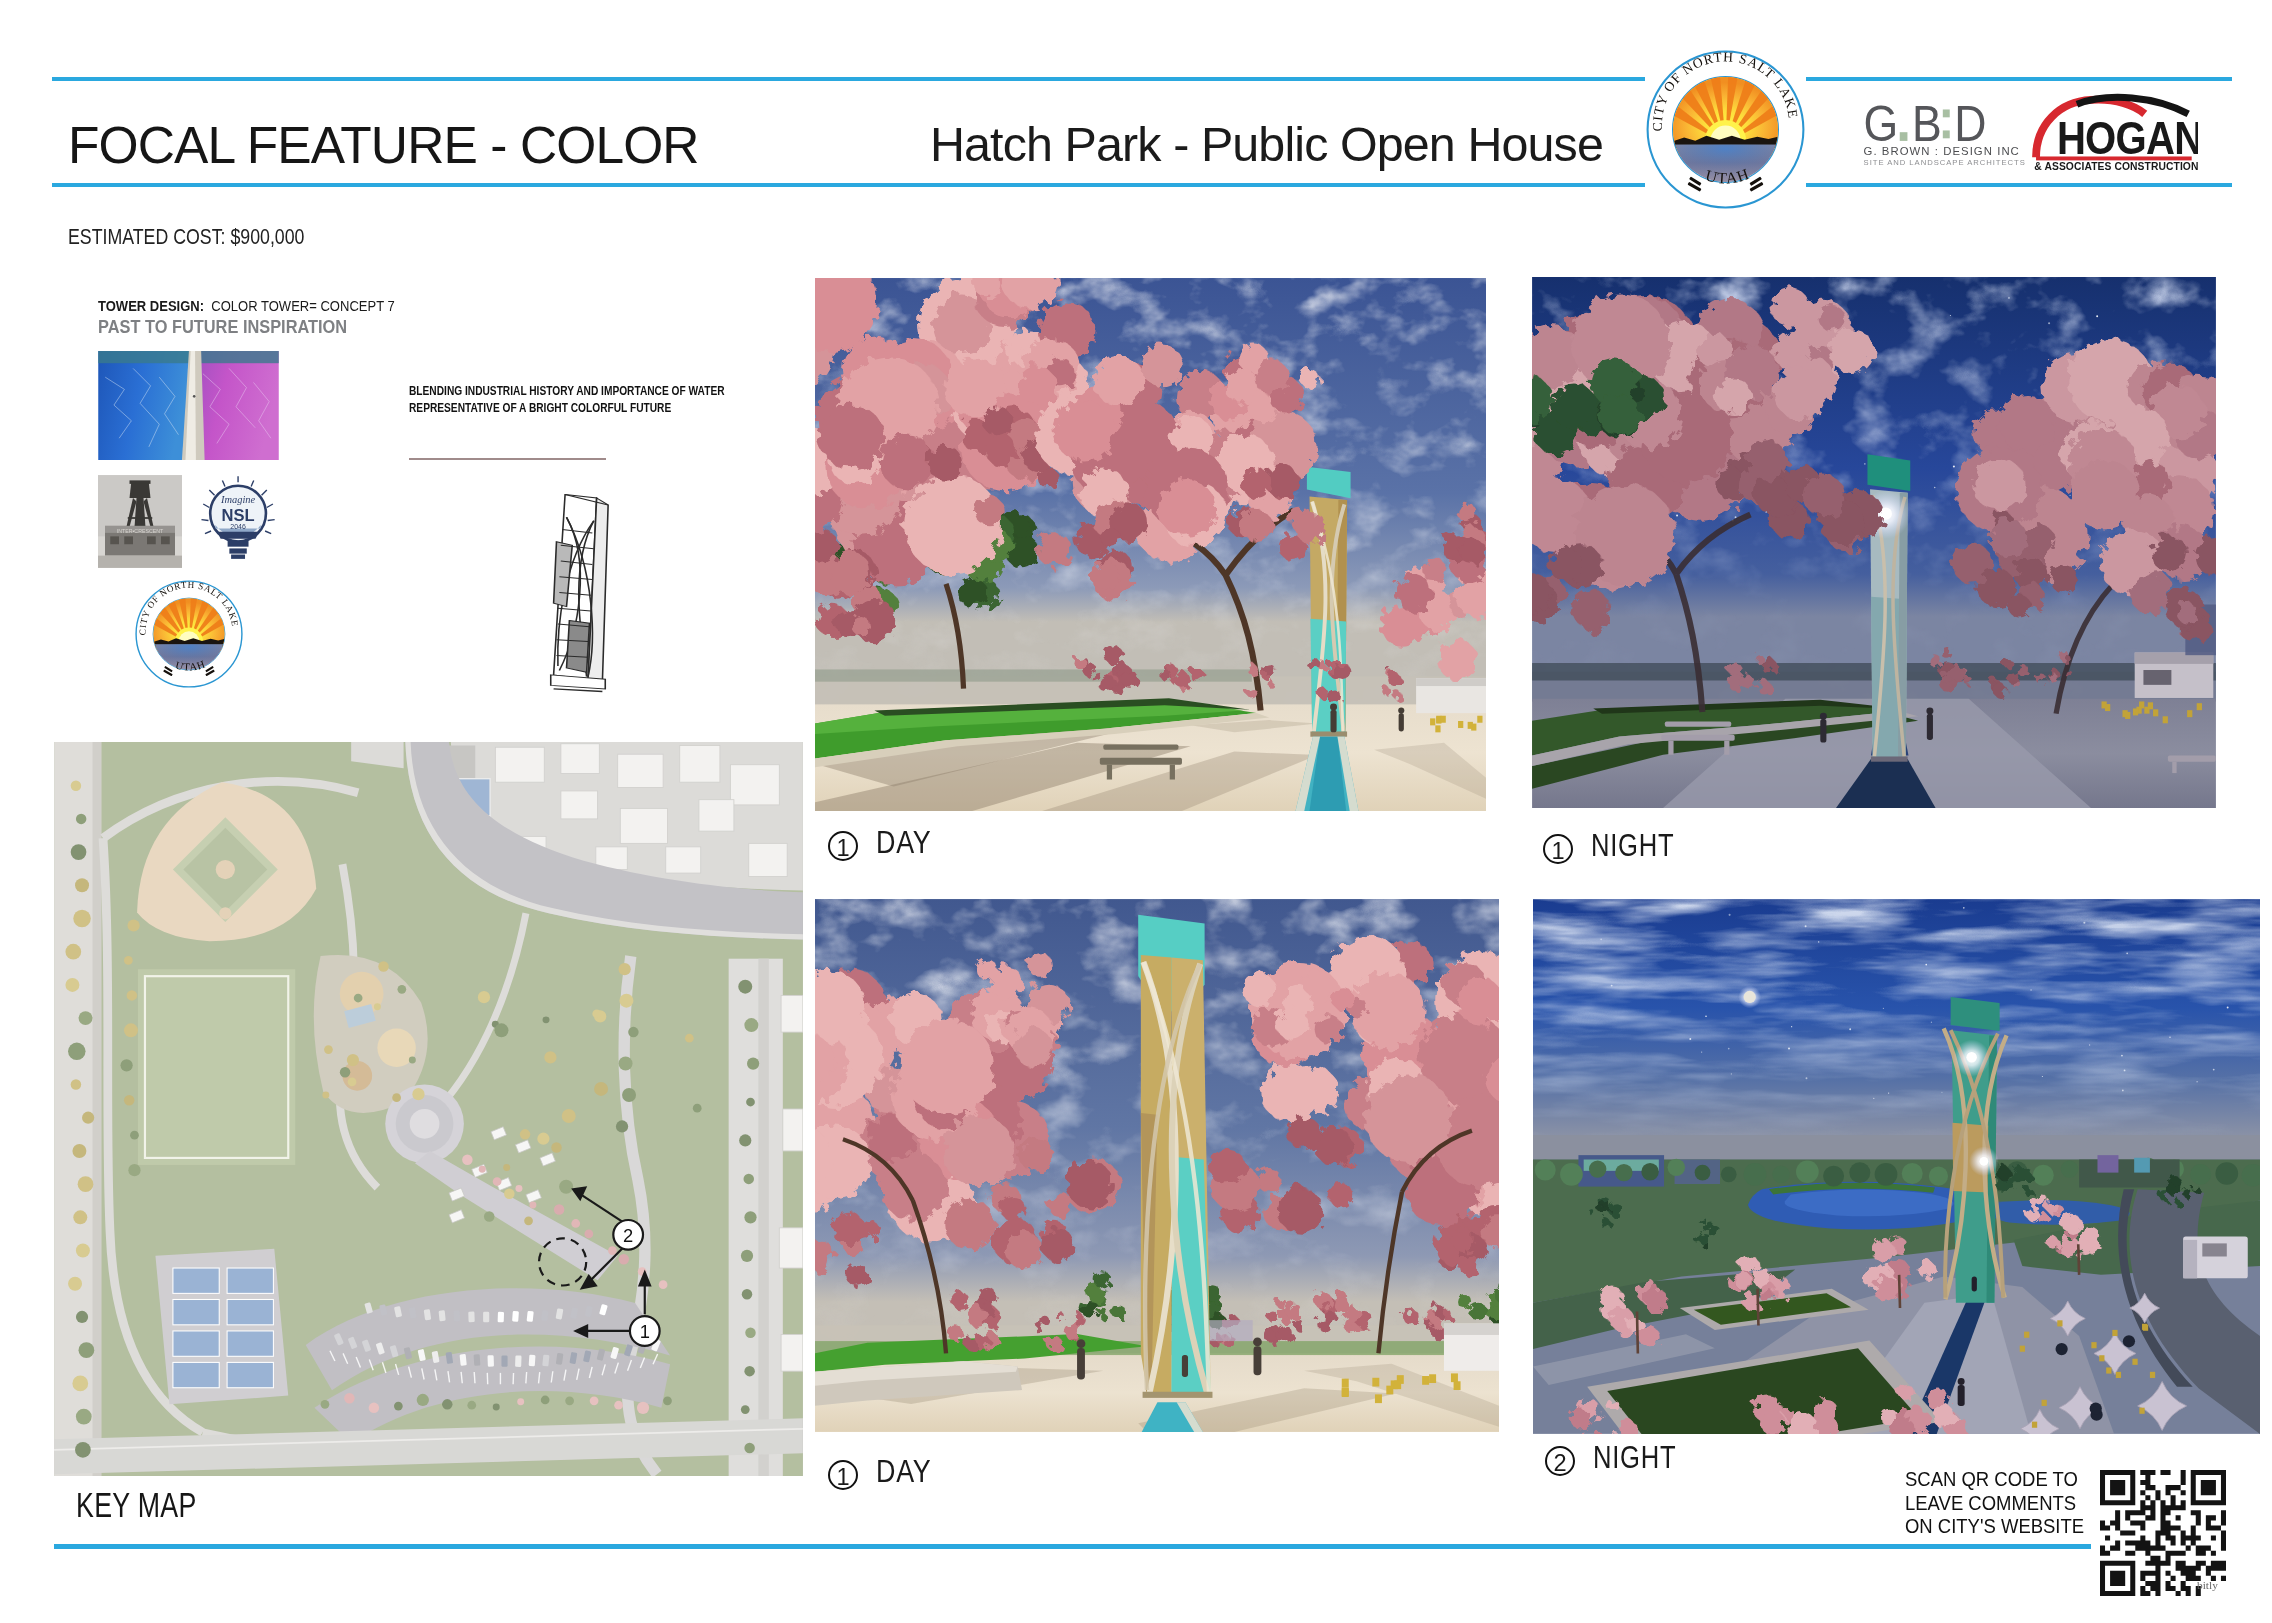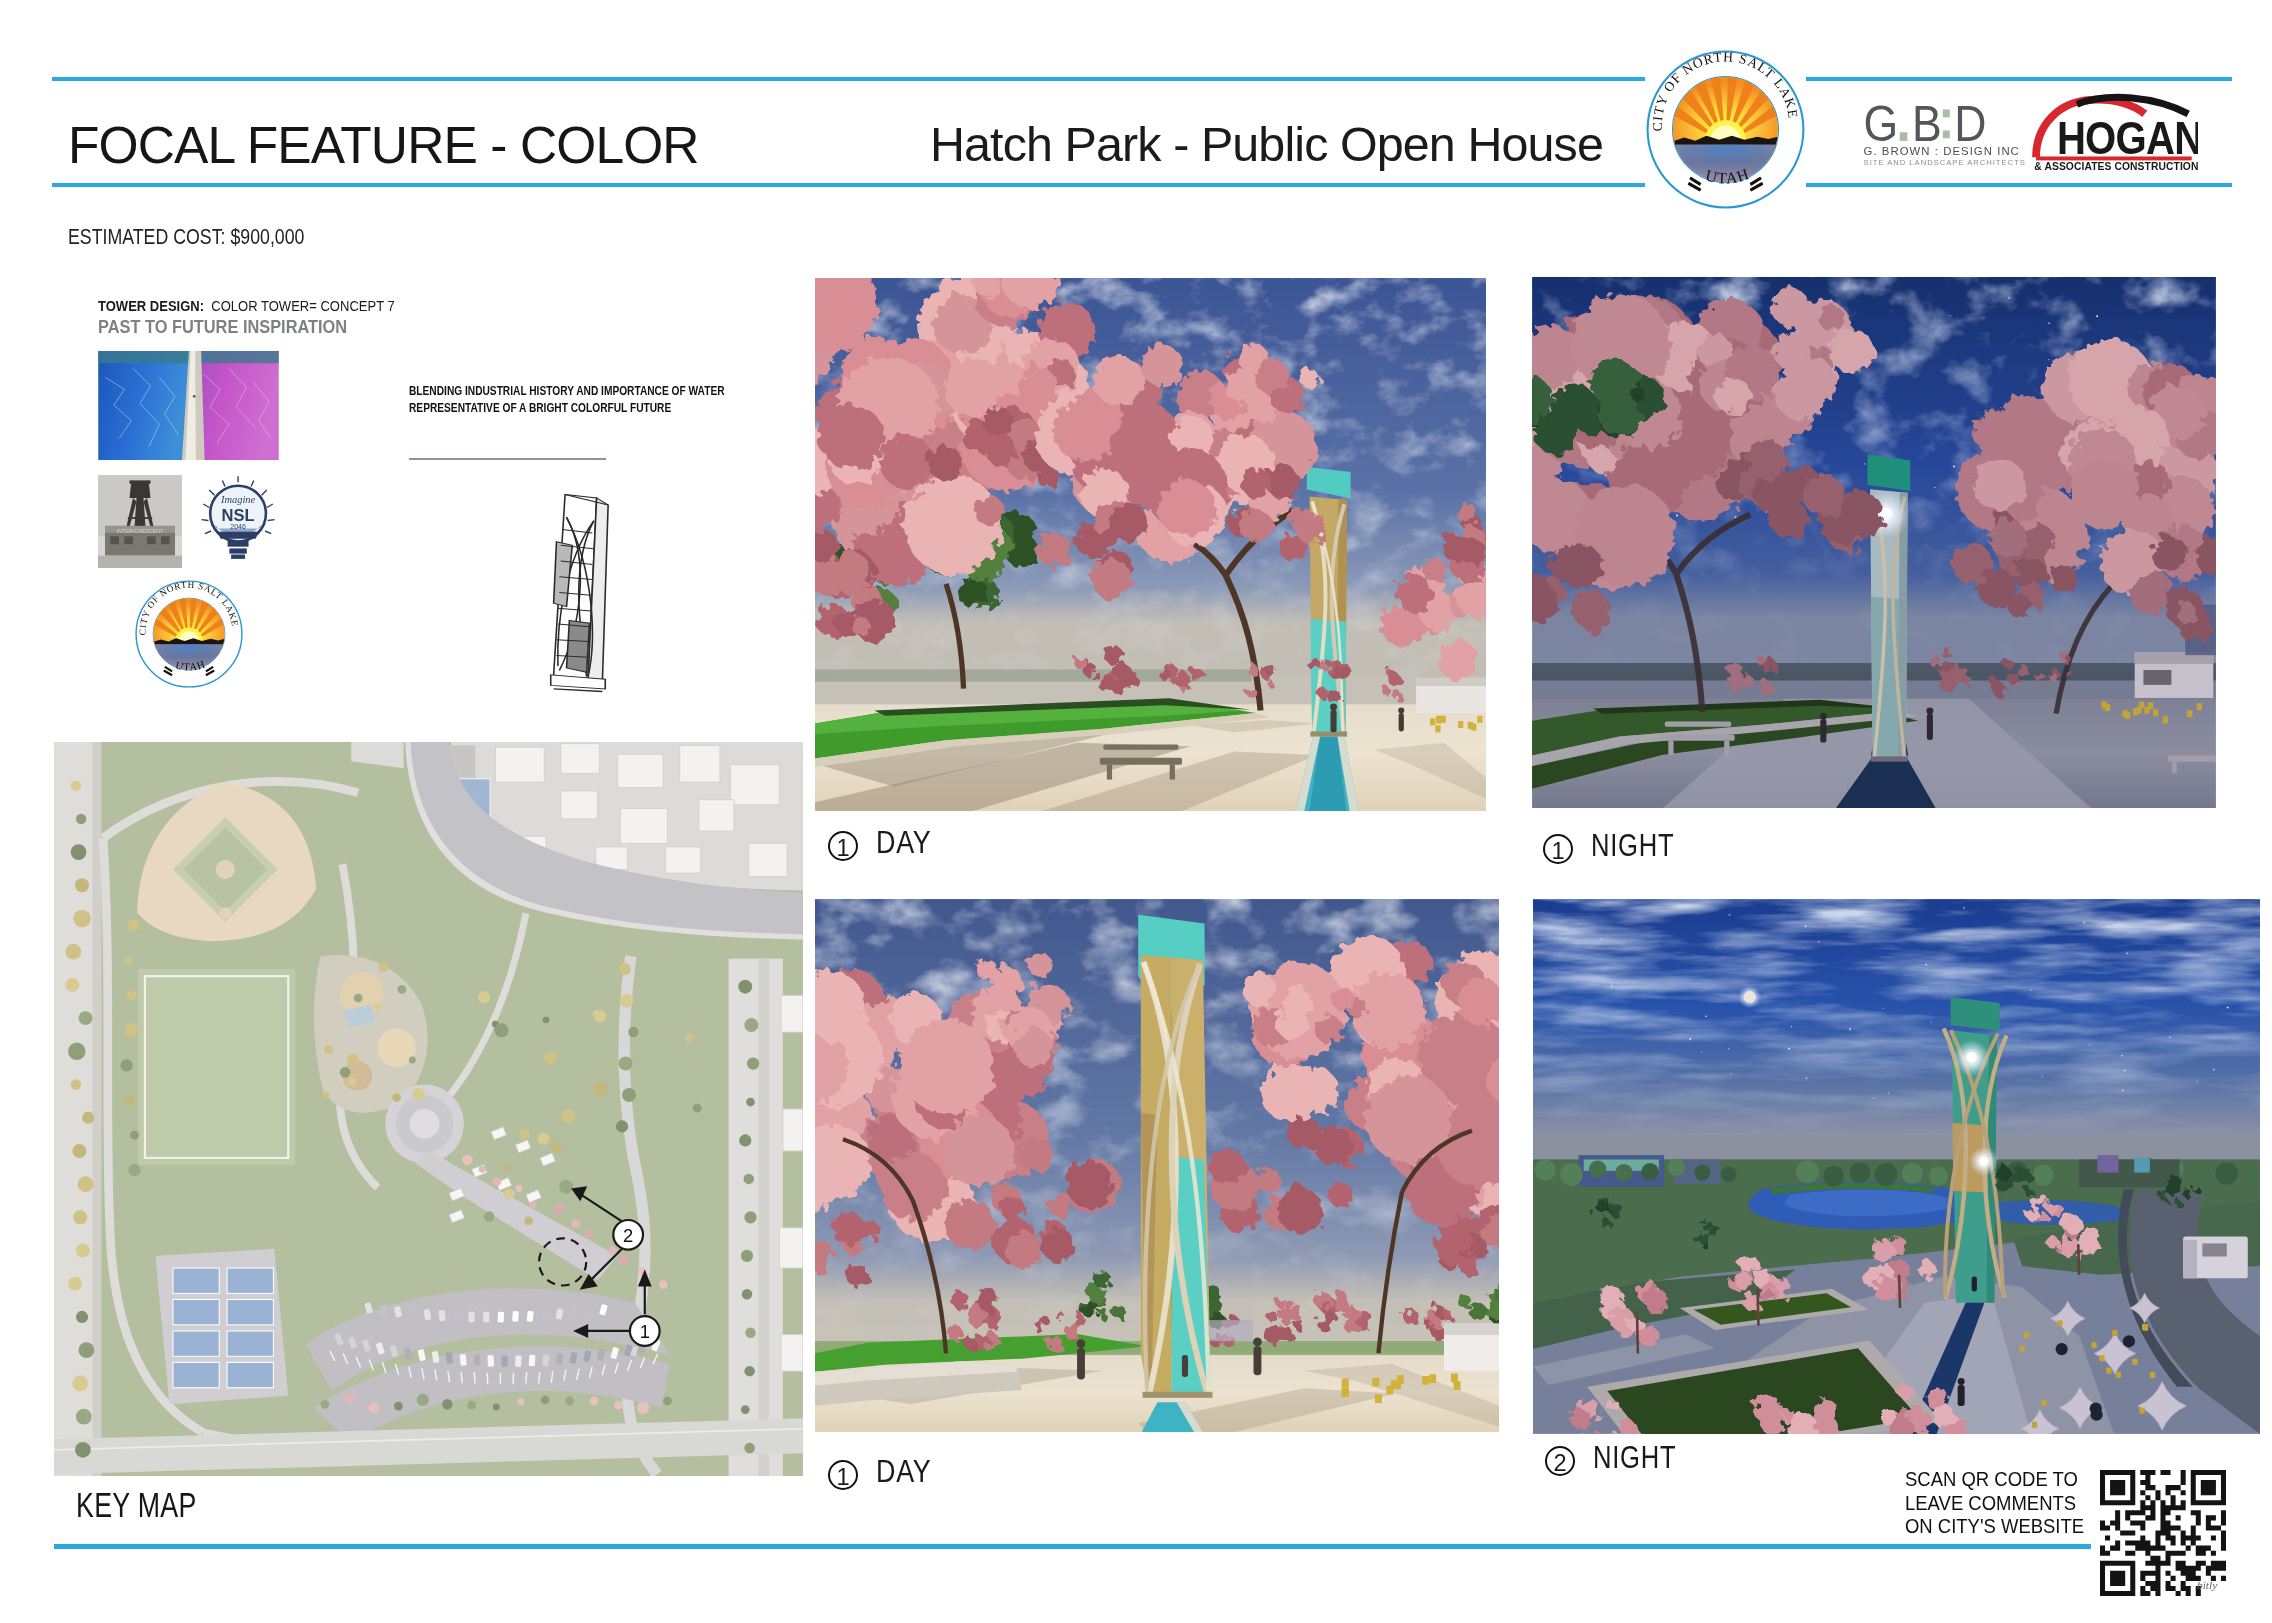--- a/index.html
+++ b/index.html
@@ -1831,7 +1831,7 @@
   <path d="M0.0 0.0h5.7v5.7h-5.7zM5.7 0.0h5.7v5.7h-5.7zM11.4 0.0h5.7v5.7h-5.7zM17.1 0.0h5.7v5.7h-5.7zM22.8 0.0h5.7v5.7h-5.7zM28.5 0.0h5.7v5.7h-5.7zM34.2 0.0h5.7v5.7h-5.7zM45.6 0.0h5.7v5.7h-5.7zM51.3 0.0h5.7v5.7h-5.7zM57.0 0.0h5.7v5.7h-5.7zM68.4 0.0h5.7v5.7h-5.7zM74.1 0.0h5.7v5.7h-5.7zM91.2 0.0h5.7v5.7h-5.7zM102.6 0.0h5.7v5.7h-5.7zM108.3 0.0h5.7v5.7h-5.7zM114.0 0.0h5.7v5.7h-5.7zM119.7 0.0h5.7v5.7h-5.7zM125.4 0.0h5.7v5.7h-5.7zM131.1 0.0h5.7v5.7h-5.7zM136.8 0.0h5.7v5.7h-5.7zM0.0 5.7h5.7v5.7h-5.7zM34.2 5.7h5.7v5.7h-5.7zM51.3 5.7h5.7v5.7h-5.7zM91.2 5.7h5.7v5.7h-5.7zM102.6 5.7h5.7v5.7h-5.7zM136.8 5.7h5.7v5.7h-5.7zM0.0 11.4h5.7v5.7h-5.7zM11.4 11.4h5.7v5.7h-5.7zM17.1 11.4h5.7v5.7h-5.7zM22.8 11.4h5.7v5.7h-5.7zM34.2 11.4h5.7v5.7h-5.7zM45.6 11.4h5.7v5.7h-5.7zM51.3 11.4h5.7v5.7h-5.7zM91.2 11.4h5.7v5.7h-5.7zM102.6 11.4h5.7v5.7h-5.7zM114.0 11.4h5.7v5.7h-5.7zM119.7 11.4h5.7v5.7h-5.7zM125.4 11.4h5.7v5.7h-5.7zM136.8 11.4h5.7v5.7h-5.7zM0.0 17.1h5.7v5.7h-5.7zM11.4 17.1h5.7v5.7h-5.7zM17.1 17.1h5.7v5.7h-5.7zM22.8 17.1h5.7v5.7h-5.7zM34.2 17.1h5.7v5.7h-5.7zM51.3 17.1h5.7v5.7h-5.7zM57.0 17.1h5.7v5.7h-5.7zM74.1 17.1h5.7v5.7h-5.7zM79.8 17.1h5.7v5.7h-5.7zM85.5 17.1h5.7v5.7h-5.7zM102.6 17.1h5.7v5.7h-5.7zM114.0 17.1h5.7v5.7h-5.7zM119.7 17.1h5.7v5.7h-5.7zM125.4 17.1h5.7v5.7h-5.7zM136.8 17.1h5.7v5.7h-5.7zM0.0 22.8h5.7v5.7h-5.7zM11.4 22.8h5.7v5.7h-5.7zM17.1 22.8h5.7v5.7h-5.7zM22.8 22.8h5.7v5.7h-5.7zM34.2 22.8h5.7v5.7h-5.7zM45.6 22.8h5.7v5.7h-5.7zM62.7 22.8h5.7v5.7h-5.7zM74.1 22.8h5.7v5.7h-5.7zM91.2 22.8h5.7v5.7h-5.7zM102.6 22.8h5.7v5.7h-5.7zM114.0 22.8h5.7v5.7h-5.7zM119.7 22.8h5.7v5.7h-5.7zM125.4 22.8h5.7v5.7h-5.7zM136.8 22.8h5.7v5.7h-5.7zM0.0 28.5h5.7v5.7h-5.7zM34.2 28.5h5.7v5.7h-5.7zM51.3 28.5h5.7v5.7h-5.7zM62.7 28.5h5.7v5.7h-5.7zM79.8 28.5h5.7v5.7h-5.7zM102.6 28.5h5.7v5.7h-5.7zM136.8 28.5h5.7v5.7h-5.7zM0.0 34.2h5.7v5.7h-5.7zM5.7 34.2h5.7v5.7h-5.7zM11.4 34.2h5.7v5.7h-5.7zM17.1 34.2h5.7v5.7h-5.7zM22.8 34.2h5.7v5.7h-5.7zM28.5 34.2h5.7v5.7h-5.7zM34.2 34.2h5.7v5.7h-5.7zM45.6 34.2h5.7v5.7h-5.7zM57.0 34.2h5.7v5.7h-5.7zM68.4 34.2h5.7v5.7h-5.7zM79.8 34.2h5.7v5.7h-5.7zM91.2 34.2h5.7v5.7h-5.7zM102.6 34.2h5.7v5.7h-5.7zM108.3 34.2h5.7v5.7h-5.7zM114.0 34.2h5.7v5.7h-5.7zM119.7 34.2h5.7v5.7h-5.7zM125.4 34.2h5.7v5.7h-5.7zM131.1 34.2h5.7v5.7h-5.7zM136.8 34.2h5.7v5.7h-5.7zM45.6 39.9h5.7v5.7h-5.7zM51.3 39.9h5.7v5.7h-5.7zM57.0 39.9h5.7v5.7h-5.7zM68.4 39.9h5.7v5.7h-5.7zM74.1 39.9h5.7v5.7h-5.7zM79.8 39.9h5.7v5.7h-5.7zM85.5 39.9h5.7v5.7h-5.7zM91.2 39.9h5.7v5.7h-5.7zM17.1 45.6h5.7v5.7h-5.7zM28.5 45.6h5.7v5.7h-5.7zM34.2 45.6h5.7v5.7h-5.7zM39.9 45.6h5.7v5.7h-5.7zM45.6 45.6h5.7v5.7h-5.7zM57.0 45.6h5.7v5.7h-5.7zM68.4 45.6h5.7v5.7h-5.7zM74.1 45.6h5.7v5.7h-5.7zM102.6 45.6h5.7v5.7h-5.7zM108.3 45.6h5.7v5.7h-5.7zM136.8 45.6h5.7v5.7h-5.7zM17.1 51.3h5.7v5.7h-5.7zM28.5 51.3h5.7v5.7h-5.7zM51.3 51.3h5.7v5.7h-5.7zM57.0 51.3h5.7v5.7h-5.7zM68.4 51.3h5.7v5.7h-5.7zM85.5 51.3h5.7v5.7h-5.7zM108.3 51.3h5.7v5.7h-5.7zM119.7 51.3h5.7v5.7h-5.7zM125.4 51.3h5.7v5.7h-5.7zM136.8 51.3h5.7v5.7h-5.7zM0.0 57.0h5.7v5.7h-5.7zM11.4 57.0h5.7v5.7h-5.7zM17.1 57.0h5.7v5.7h-5.7zM34.2 57.0h5.7v5.7h-5.7zM39.9 57.0h5.7v5.7h-5.7zM45.6 57.0h5.7v5.7h-5.7zM68.4 57.0h5.7v5.7h-5.7zM74.1 57.0h5.7v5.7h-5.7zM108.3 57.0h5.7v5.7h-5.7zM119.7 57.0h5.7v5.7h-5.7zM136.8 57.0h5.7v5.7h-5.7zM0.0 62.7h5.7v5.7h-5.7zM5.7 62.7h5.7v5.7h-5.7zM17.1 62.7h5.7v5.7h-5.7zM45.6 62.7h5.7v5.7h-5.7zM68.4 62.7h5.7v5.7h-5.7zM74.1 62.7h5.7v5.7h-5.7zM79.8 62.7h5.7v5.7h-5.7zM85.5 62.7h5.7v5.7h-5.7zM102.6 62.7h5.7v5.7h-5.7zM119.7 62.7h5.7v5.7h-5.7zM125.4 62.7h5.7v5.7h-5.7zM131.1 62.7h5.7v5.7h-5.7zM22.8 68.4h5.7v5.7h-5.7zM28.5 68.4h5.7v5.7h-5.7zM34.2 68.4h5.7v5.7h-5.7zM62.7 68.4h5.7v5.7h-5.7zM68.4 68.4h5.7v5.7h-5.7zM74.1 68.4h5.7v5.7h-5.7zM91.2 68.4h5.7v5.7h-5.7zM102.6 68.4h5.7v5.7h-5.7zM136.8 68.4h5.7v5.7h-5.7zM5.7 74.1h5.7v5.7h-5.7zM45.6 74.1h5.7v5.7h-5.7zM62.7 74.1h5.7v5.7h-5.7zM74.1 74.1h5.7v5.7h-5.7zM79.8 74.1h5.7v5.7h-5.7zM91.2 74.1h5.7v5.7h-5.7zM96.9 74.1h5.7v5.7h-5.7zM102.6 74.1h5.7v5.7h-5.7zM108.3 74.1h5.7v5.7h-5.7zM125.4 74.1h5.7v5.7h-5.7zM136.8 74.1h5.7v5.7h-5.7zM17.1 79.8h5.7v5.7h-5.7zM28.5 79.8h5.7v5.7h-5.7zM34.2 79.8h5.7v5.7h-5.7zM39.9 79.8h5.7v5.7h-5.7zM45.6 79.8h5.7v5.7h-5.7zM51.3 79.8h5.7v5.7h-5.7zM62.7 79.8h5.7v5.7h-5.7zM79.8 79.8h5.7v5.7h-5.7zM91.2 79.8h5.7v5.7h-5.7zM102.6 79.8h5.7v5.7h-5.7zM136.8 79.8h5.7v5.7h-5.7zM0.0 85.5h5.7v5.7h-5.7zM11.4 85.5h5.7v5.7h-5.7zM17.1 85.5h5.7v5.7h-5.7zM39.9 85.5h5.7v5.7h-5.7zM45.6 85.5h5.7v5.7h-5.7zM51.3 85.5h5.7v5.7h-5.7zM57.0 85.5h5.7v5.7h-5.7zM62.7 85.5h5.7v5.7h-5.7zM68.4 85.5h5.7v5.7h-5.7zM96.9 85.5h5.7v5.7h-5.7zM108.3 85.5h5.7v5.7h-5.7zM114.0 85.5h5.7v5.7h-5.7zM119.7 85.5h5.7v5.7h-5.7zM136.8 85.5h5.7v5.7h-5.7zM0.0 91.2h5.7v5.7h-5.7zM5.7 91.2h5.7v5.7h-5.7zM28.5 91.2h5.7v5.7h-5.7zM34.2 91.2h5.7v5.7h-5.7zM51.3 91.2h5.7v5.7h-5.7zM74.1 91.2h5.7v5.7h-5.7zM79.8 91.2h5.7v5.7h-5.7zM85.5 91.2h5.7v5.7h-5.7zM91.2 91.2h5.7v5.7h-5.7zM108.3 91.2h5.7v5.7h-5.7zM114.0 91.2h5.7v5.7h-5.7zM125.4 91.2h5.7v5.7h-5.7zM57.0 96.9h5.7v5.7h-5.7zM62.7 96.9h5.7v5.7h-5.7zM74.1 96.9h5.7v5.7h-5.7zM0.0 102.6h5.7v5.7h-5.7zM5.7 102.6h5.7v5.7h-5.7zM11.4 102.6h5.7v5.7h-5.7zM17.1 102.6h5.7v5.7h-5.7zM22.8 102.6h5.7v5.7h-5.7zM28.5 102.6h5.7v5.7h-5.7zM34.2 102.6h5.7v5.7h-5.7zM51.3 102.6h5.7v5.7h-5.7zM57.0 102.6h5.7v5.7h-5.7zM62.7 102.6h5.7v5.7h-5.7zM68.4 102.6h5.7v5.7h-5.7zM74.1 102.6h5.7v5.7h-5.7zM85.5 102.6h5.7v5.7h-5.7zM91.2 102.6h5.7v5.7h-5.7zM108.3 102.6h5.7v5.7h-5.7zM114.0 102.6h5.7v5.7h-5.7zM125.4 102.6h5.7v5.7h-5.7zM131.1 102.6h5.7v5.7h-5.7zM136.8 102.6h5.7v5.7h-5.7zM0.0 108.3h5.7v5.7h-5.7zM34.2 108.3h5.7v5.7h-5.7zM62.7 108.3h5.7v5.7h-5.7zM85.5 108.3h5.7v5.7h-5.7zM91.2 108.3h5.7v5.7h-5.7zM96.9 108.3h5.7v5.7h-5.7zM102.6 108.3h5.7v5.7h-5.7zM108.3 108.3h5.7v5.7h-5.7zM119.7 108.3h5.7v5.7h-5.7zM125.4 108.3h5.7v5.7h-5.7zM131.1 108.3h5.7v5.7h-5.7zM136.8 108.3h5.7v5.7h-5.7zM0.0 114.0h5.7v5.7h-5.7zM11.4 114.0h5.7v5.7h-5.7zM17.1 114.0h5.7v5.7h-5.7zM22.8 114.0h5.7v5.7h-5.7zM34.2 114.0h5.7v5.7h-5.7zM45.6 114.0h5.7v5.7h-5.7zM51.3 114.0h5.7v5.7h-5.7zM57.0 114.0h5.7v5.7h-5.7zM62.7 114.0h5.7v5.7h-5.7zM74.1 114.0h5.7v5.7h-5.7zM91.2 114.0h5.7v5.7h-5.7zM96.9 114.0h5.7v5.7h-5.7zM102.6 114.0h5.7v5.7h-5.7zM119.7 114.0h5.7v5.7h-5.7zM0.0 119.7h5.7v5.7h-5.7zM11.4 119.7h5.7v5.7h-5.7zM17.1 119.7h5.7v5.7h-5.7zM22.8 119.7h5.7v5.7h-5.7zM34.2 119.7h5.7v5.7h-5.7zM45.6 119.7h5.7v5.7h-5.7zM62.7 119.7h5.7v5.7h-5.7zM79.8 119.7h5.7v5.7h-5.7zM96.9 119.7h5.7v5.7h-5.7zM102.6 119.7h5.7v5.7h-5.7zM108.3 119.7h5.7v5.7h-5.7zM125.4 119.7h5.7v5.7h-5.7zM136.8 119.7h5.7v5.7h-5.7zM0.0 125.4h5.7v5.7h-5.7zM11.4 125.4h5.7v5.7h-5.7zM17.1 125.4h5.7v5.7h-5.7zM22.8 125.4h5.7v5.7h-5.7zM34.2 125.4h5.7v5.7h-5.7zM51.3 125.4h5.7v5.7h-5.7zM57.0 125.4h5.7v5.7h-5.7zM62.7 125.4h5.7v5.7h-5.7zM74.1 125.4h5.7v5.7h-5.7zM91.2 125.4h5.7v5.7h-5.7zM0.0 131.1h5.7v5.7h-5.7zM34.2 131.1h5.7v5.7h-5.7zM45.6 131.1h5.7v5.7h-5.7zM57.0 131.1h5.7v5.7h-5.7zM62.7 131.1h5.7v5.7h-5.7zM74.1 131.1h5.7v5.7h-5.7zM79.8 131.1h5.7v5.7h-5.7zM91.2 131.1h5.7v5.7h-5.7zM96.9 131.1h5.7v5.7h-5.7zM108.3 131.1h5.7v5.7h-5.7zM0.0 136.8h5.7v5.7h-5.7zM5.7 136.8h5.7v5.7h-5.7zM11.4 136.8h5.7v5.7h-5.7zM17.1 136.8h5.7v5.7h-5.7zM22.8 136.8h5.7v5.7h-5.7zM28.5 136.8h5.7v5.7h-5.7zM34.2 136.8h5.7v5.7h-5.7zM45.6 136.8h5.7v5.7h-5.7zM51.3 136.8h5.7v5.7h-5.7zM62.7 136.8h5.7v5.7h-5.7zM85.5 136.8h5.7v5.7h-5.7zM96.9 136.8h5.7v5.7h-5.7zM108.3 136.8h5.7v5.7h-5.7z" fill="#131313"></path>
 </svg>
 
-<div class="abs" style="left:2197px;top:1579px;font-size:11.4px;font-style:italic;color:#666;font-family:'Liberation Serif';">bitly</div>
+<div class="abs" style="left:2197px;top:1579px;font-size:11.4px;color:#666;font-family:'Liberation Serif';">bitly</div>
 
 
 </body></html>

